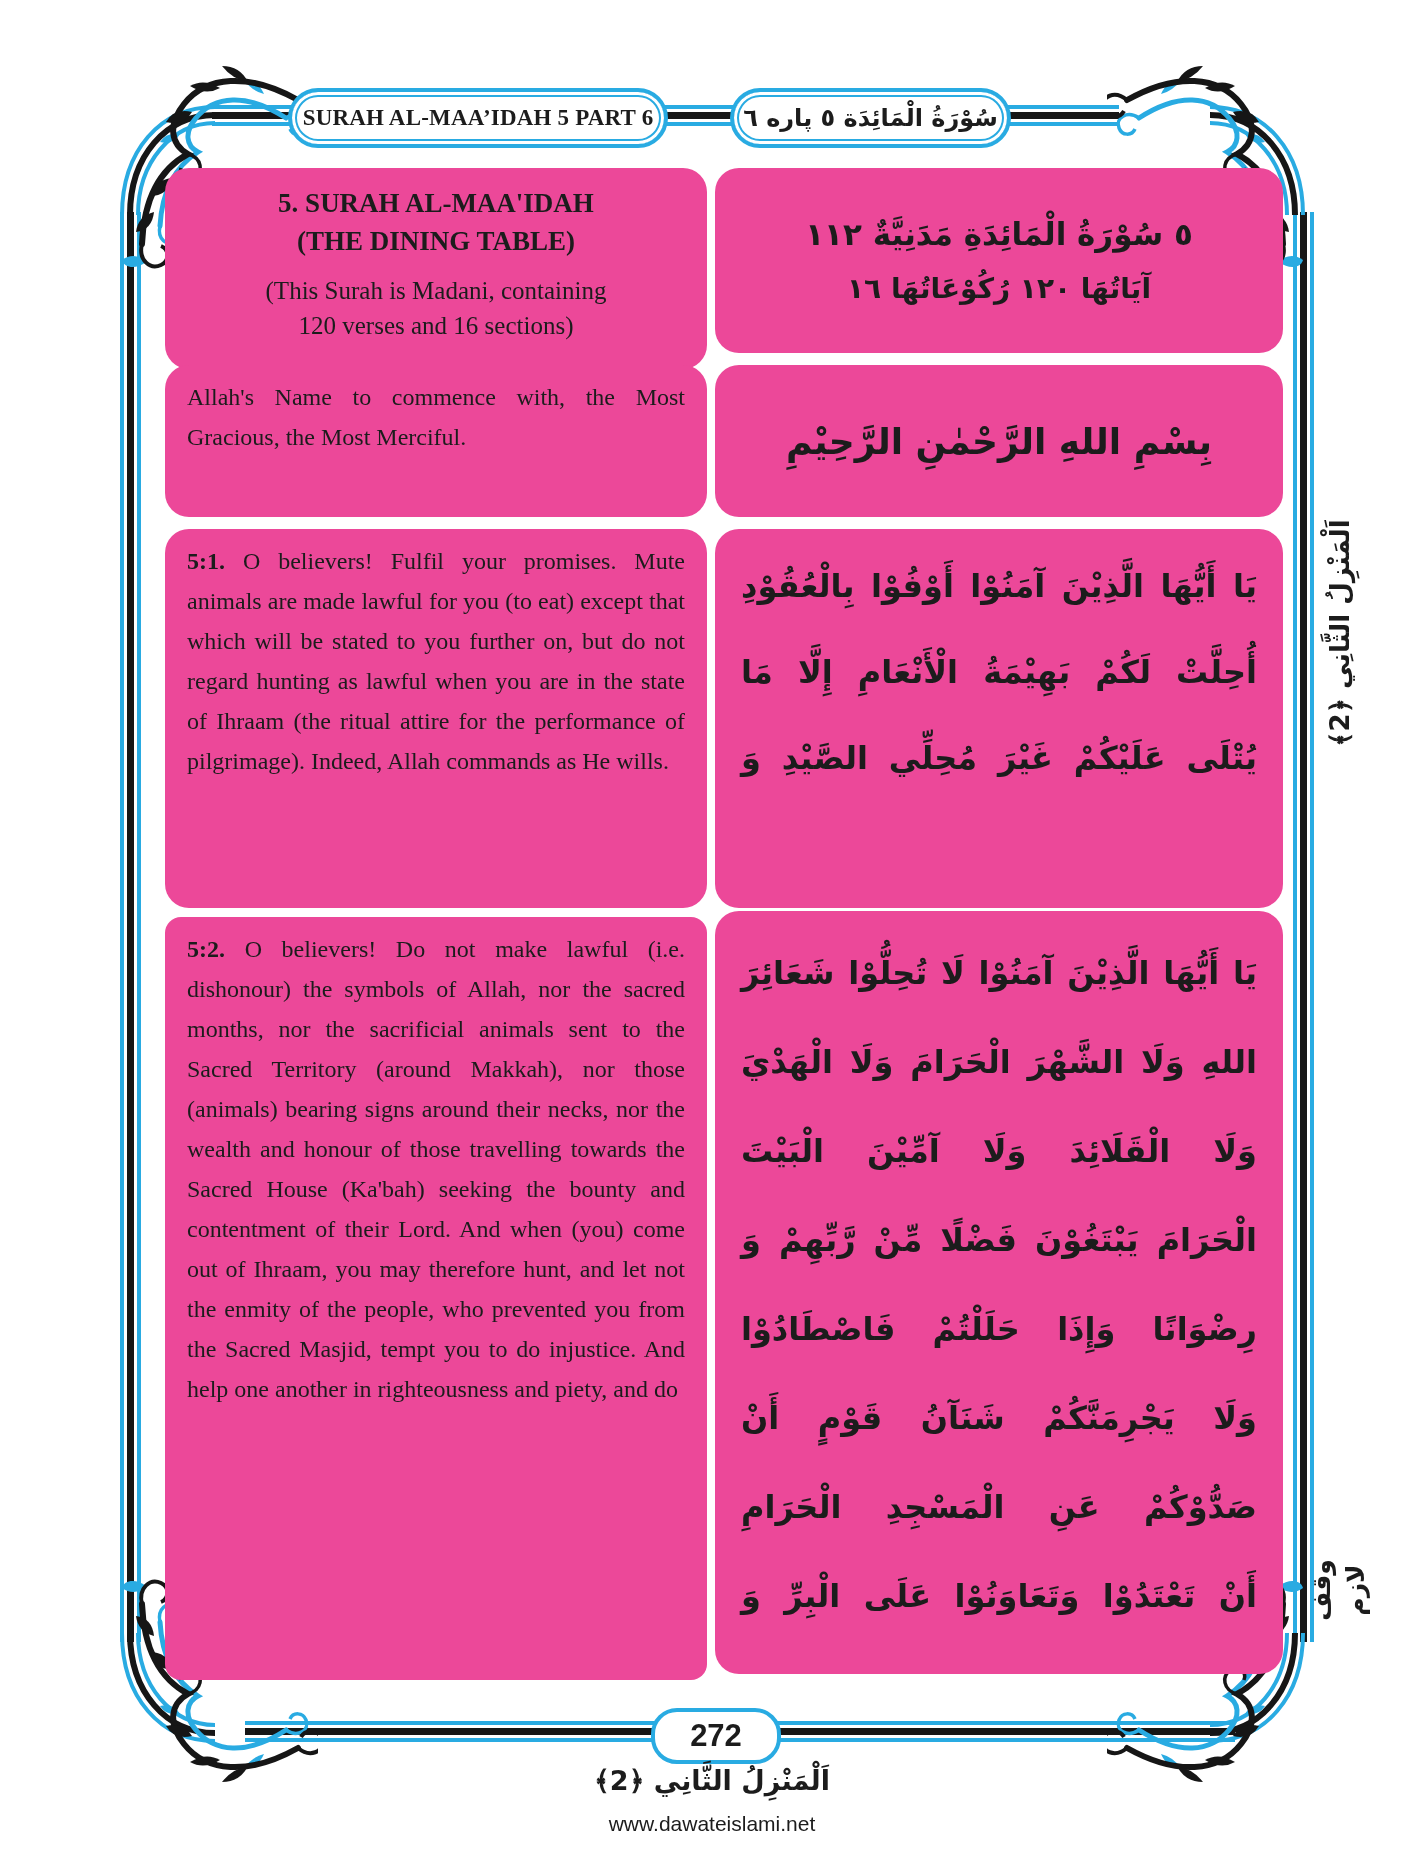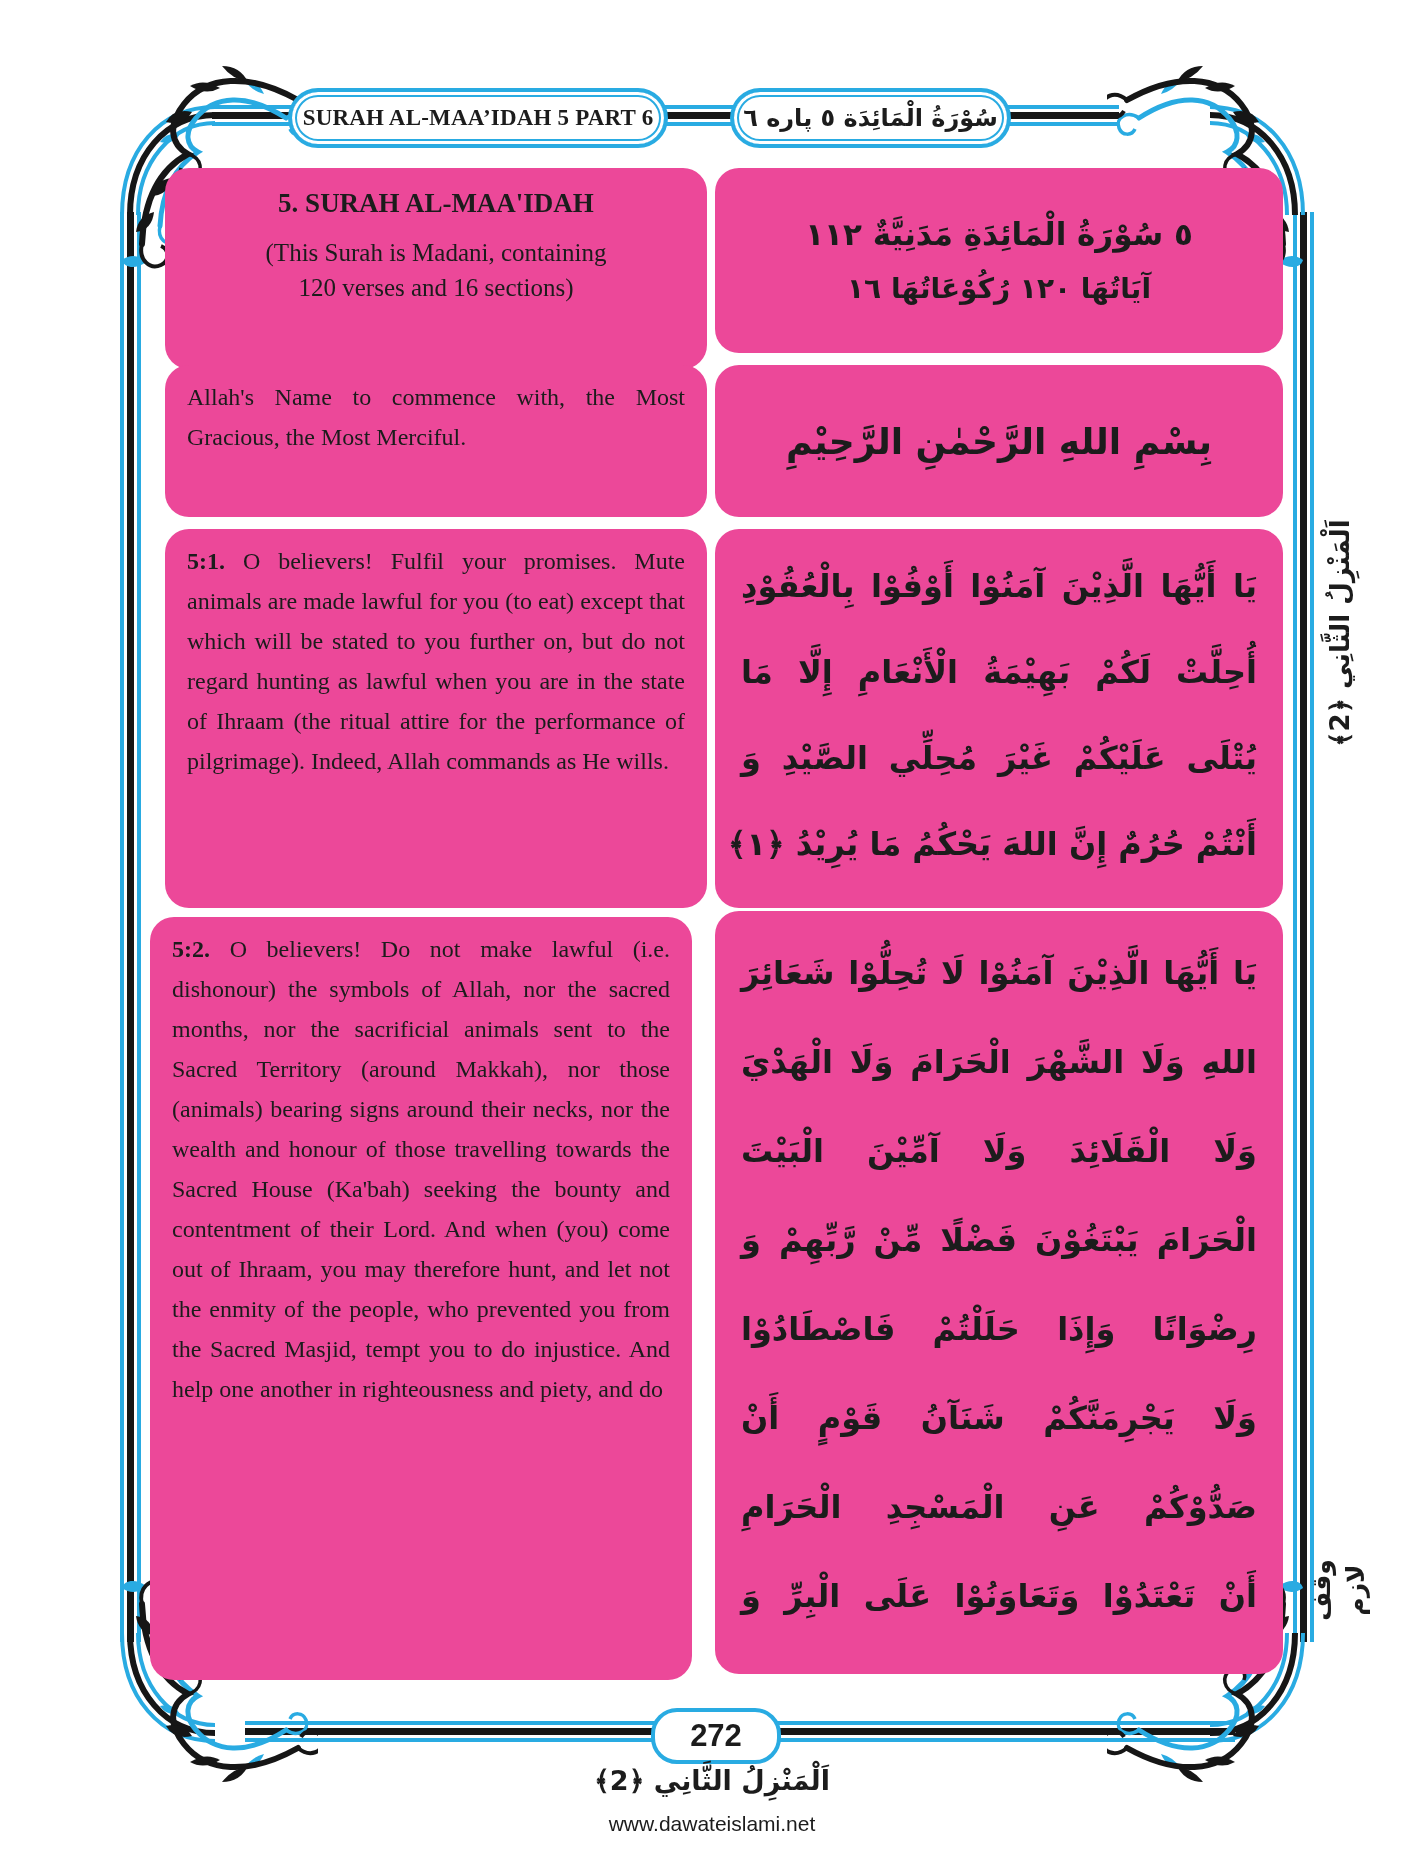--- a/index.html
+++ b/index.html
@@ -108,6 +108,7 @@
 
 <div class="abs box titlebox" style="left:165px;top:168px;width:542px;height:185px;">
   <div class="t">5. SURAH AL-MAA'IDAH</div>
+  <div class="t">(THE DINING TABLE)</div>
   <div class="s">(This Surah is Madani, containing</div>
   <div class="s" style="margin-top:0">120 verses and 16 sections)</div>
 </div>

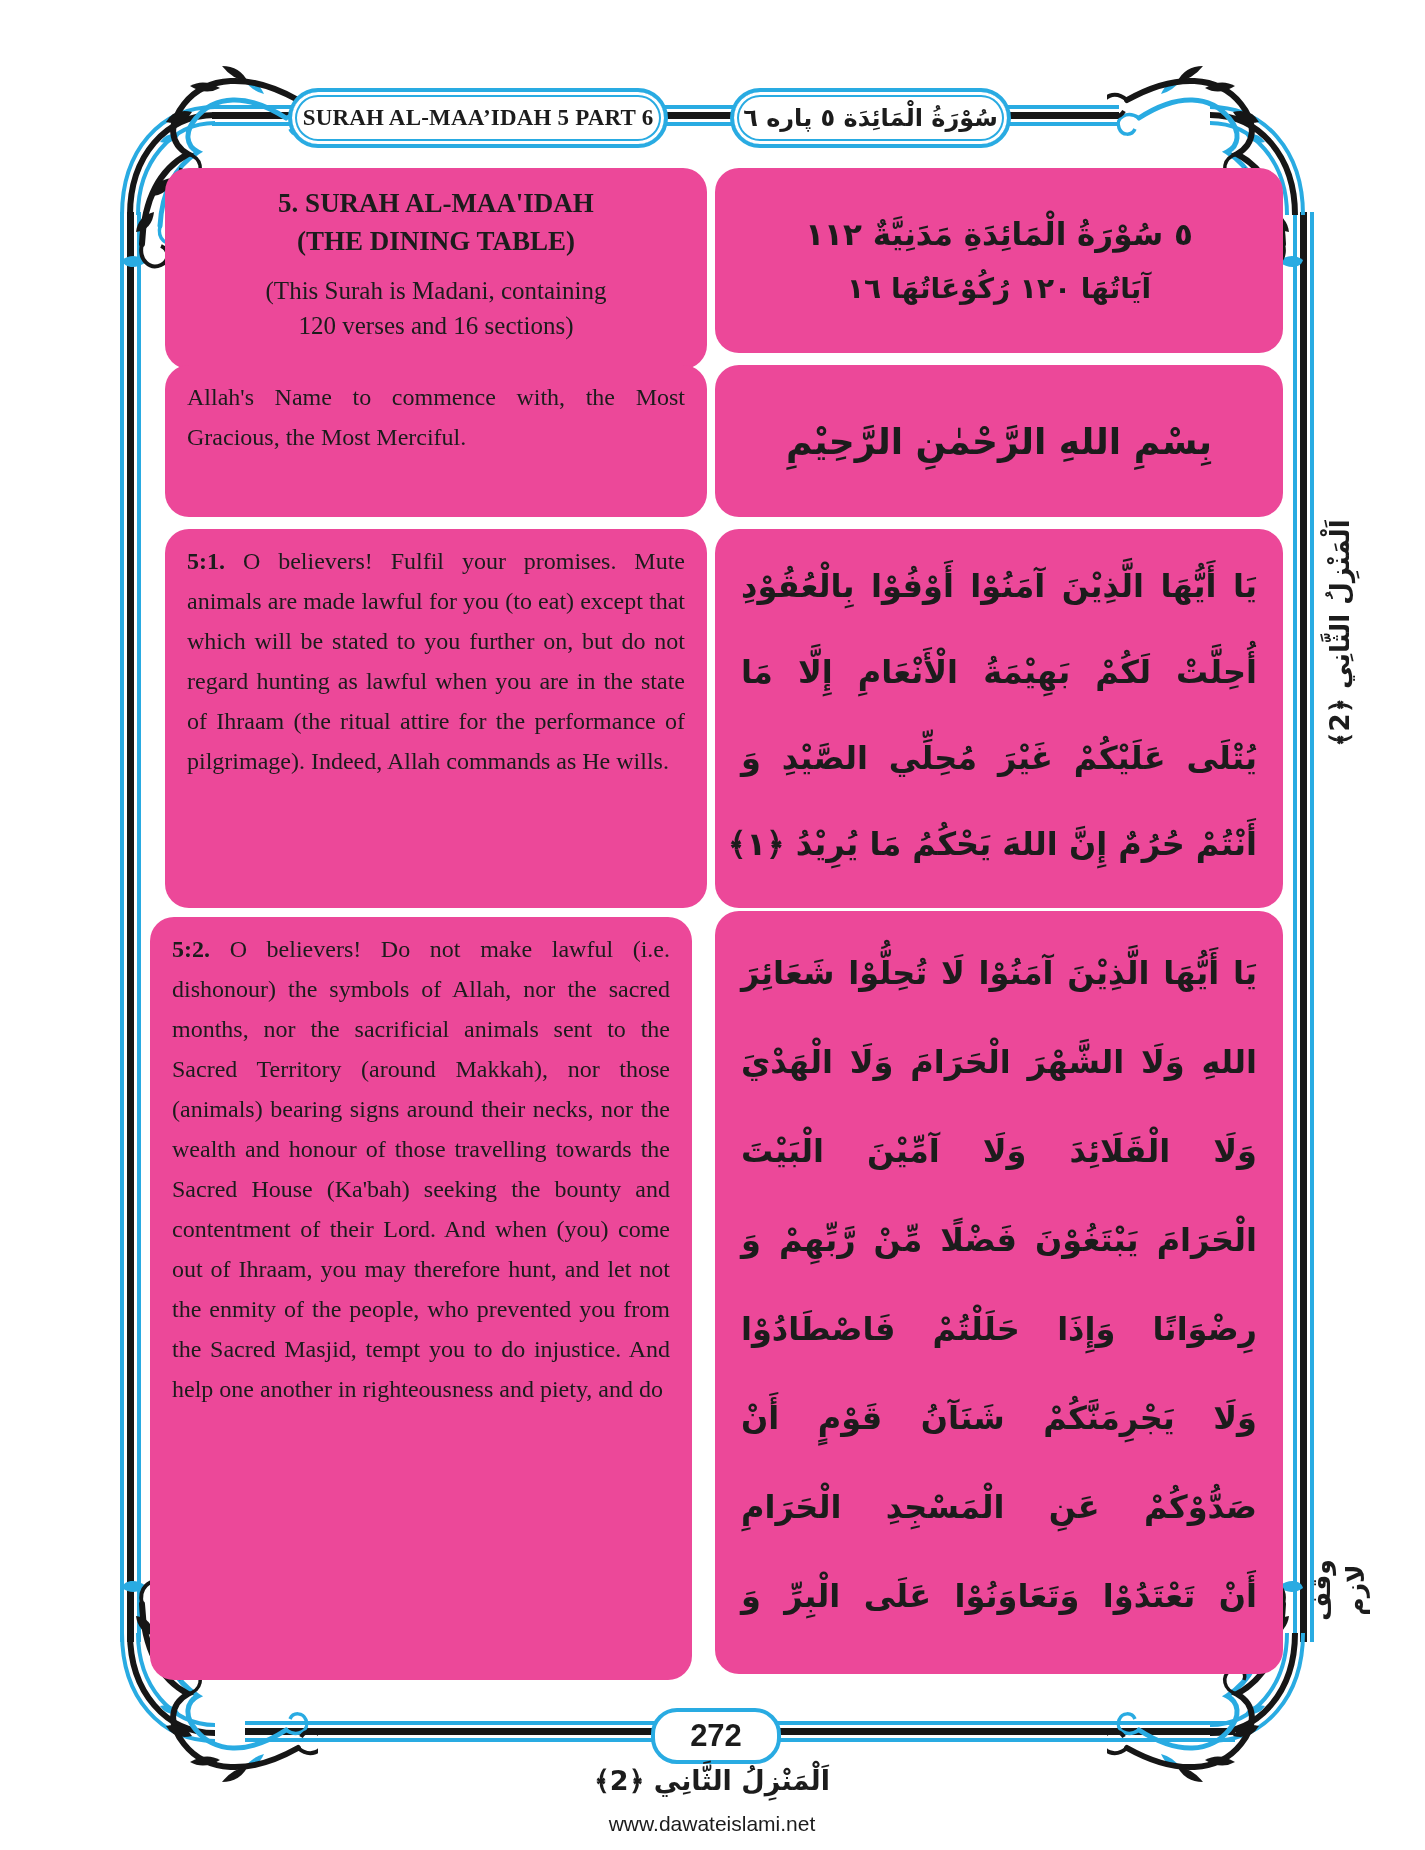--- a/index.html
+++ b/index.html
@@ -140,7 +140,6 @@
   <div class="aline">يَا أَيُّهَا الَّذِيْنَ آمَنُوْا أَوْفُوْا بِالْعُقُوْدِ</div>
   <div class="aline">أُحِلَّتْ لَكُمْ بَهِيْمَةُ الْأَنْعَامِ إِلَّا مَا</div>
   <div class="aline">يُتْلَى عَلَيْكُمْ غَيْرَ مُحِلِّي الصَّيْدِ وَ</div>
-  <div class="aline">أَنْتُمْ حُرُمٌ إِنَّ اللهَ يَحْكُمُ مَا يُرِيْدُ ﴿١﴾</div>
 </div>
 
 <div class="abs box arbox" style="left:715px;top:911px;width:568px;height:763px;padding-top:18px;box-sizing:border-box;">

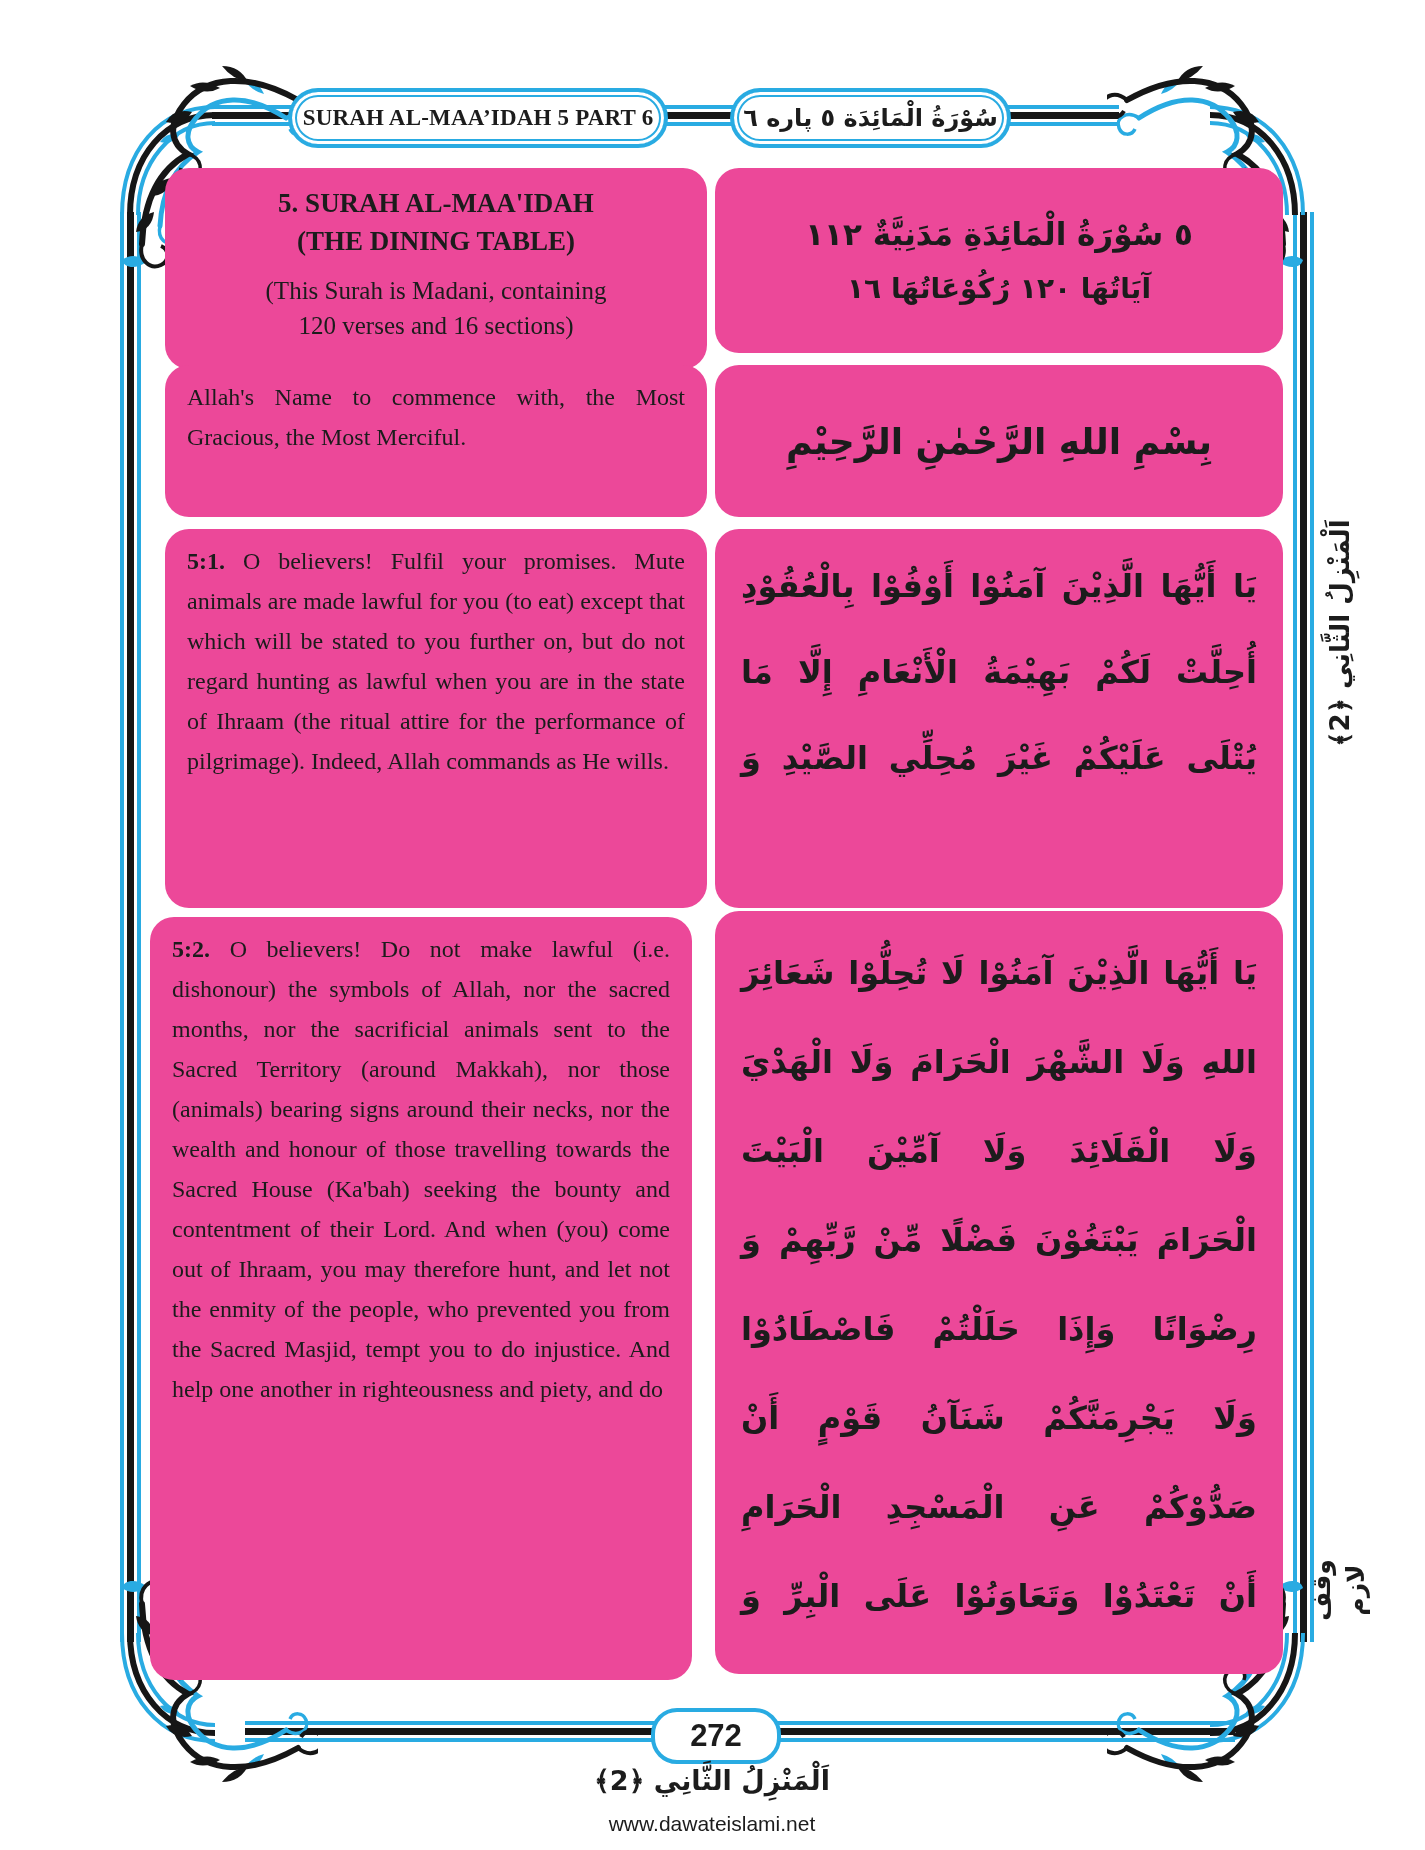--- a/index.html
+++ b/index.html
@@ -122,7 +122,7 @@
   <span>O believers! Fulfil your promises. Mute animals are made lawful for you (to eat) except that which will be stated to you further on, but do not regard hunting as lawful when you are in the state of Ihraam (the ritual attire for the performance of pilgrimage). Indeed, Allah commands as He wills.</span>
 </div>
 
-<div class="abs box ebox" style="left:150px;top:917px;width:542px;height:763px;box-sizing:border-box;">
+<div class="abs box ebox" style="left:165px;top:917px;width:542px;height:763px;box-sizing:border-box;border-radius:16px;">
   <b>5:2.</b>
   <span>O believers! Do not make lawful (i.e. dishonour) the symbols of Allah, nor the sacred months, nor the sacrificial animals sent to the Sacred Territory (around Makkah), nor those (animals) bearing signs around their necks, nor the wealth and honour of those travelling towards the Sacred House (Ka'bah) seeking the bounty and contentment of their Lord. And when (you) come out of Ihraam, you may therefore hunt, and let not the enmity of the people, who prevented you from the Sacred Masjid, tempt you to do injustice. And help one another in righteousness and piety, and do</span>
 </div>

